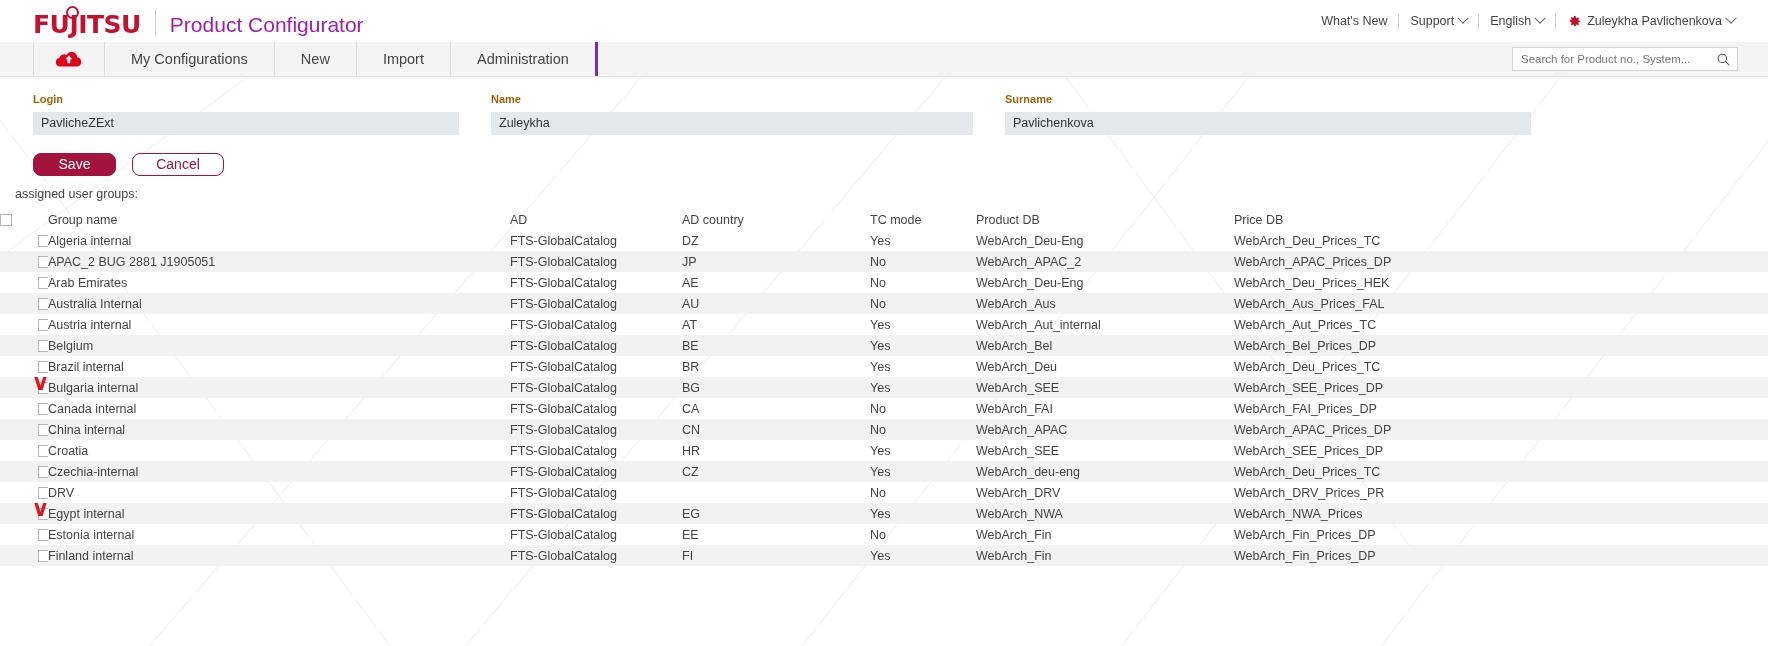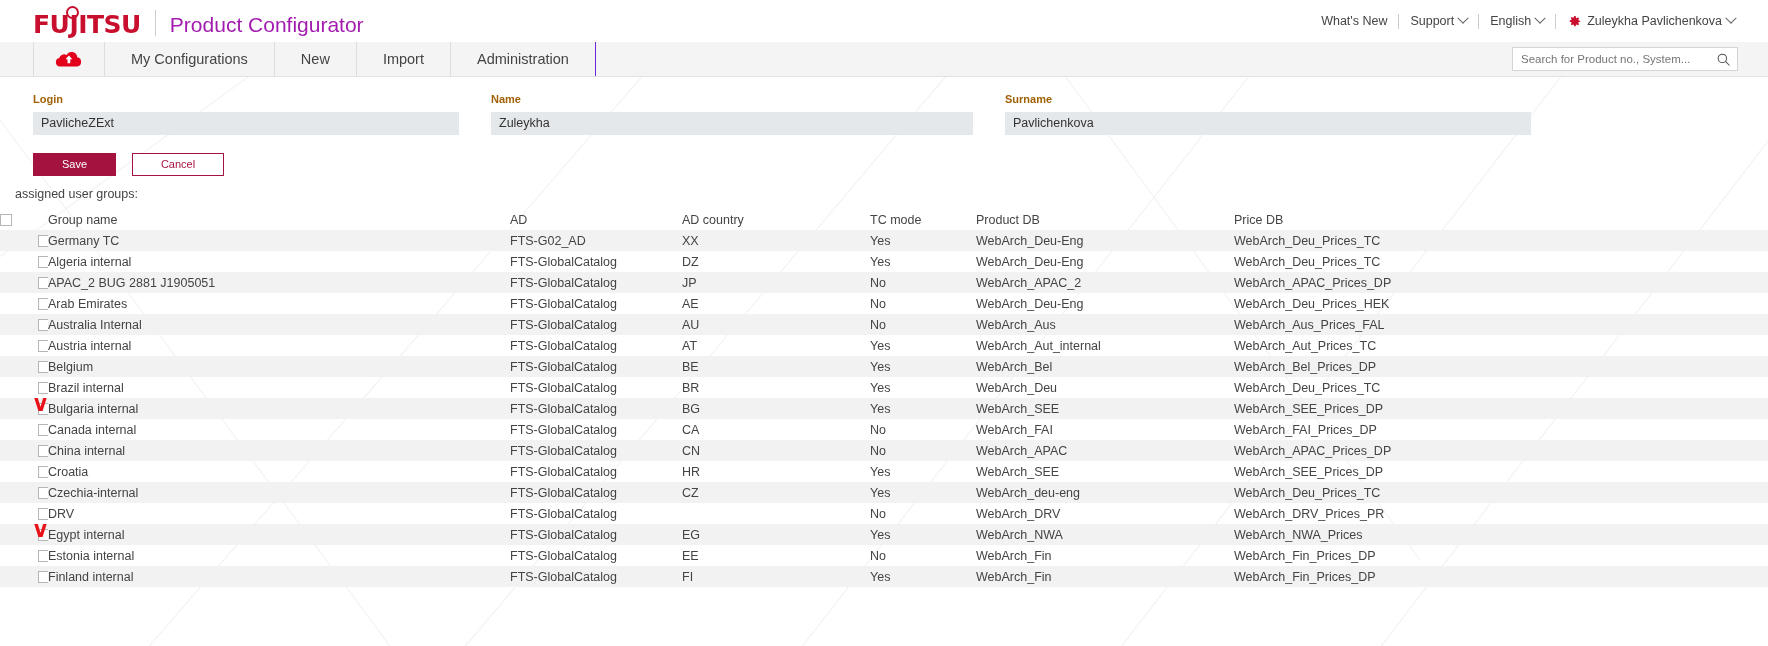--- a/index.html
+++ b/index.html
@@ -121,7 +121,7 @@
     border-left: 1px solid #dddddd;
     white-space: nowrap;
   }
-  .nav-item:last-child { border-right: 1px solid #6d28d9; }
+  .nav-item:last-child { border-right: 3px solid #6d28d9; }
   .nav-home {
     padding: 0 20px;
     border-left: 1px solid #dddddd;

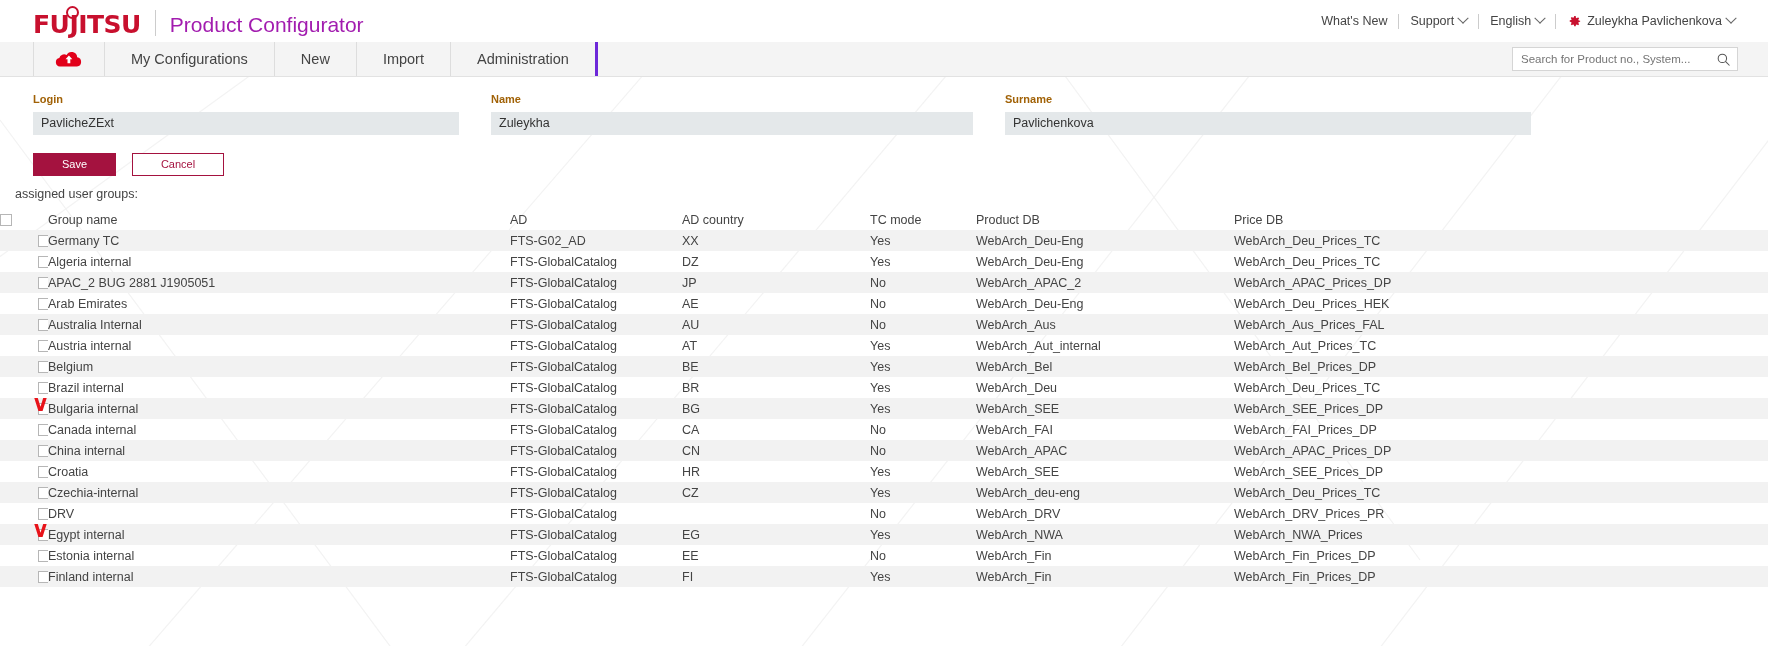--- a/index.html
+++ b/index.html
@@ -194,13 +194,14 @@
     z-index: 10;
   }
   .btn {
-    font-size: 11px;
+    font-size: 14px;
     font-family: "Liberation Sans", sans-serif;
     height: 23px;
     line-height: 21px;
     box-sizing: border-box;
     text-align: center;
     cursor: pointer;
+    border-radius: 8px;
   }
   .btn-save {
     background: #a4123f;

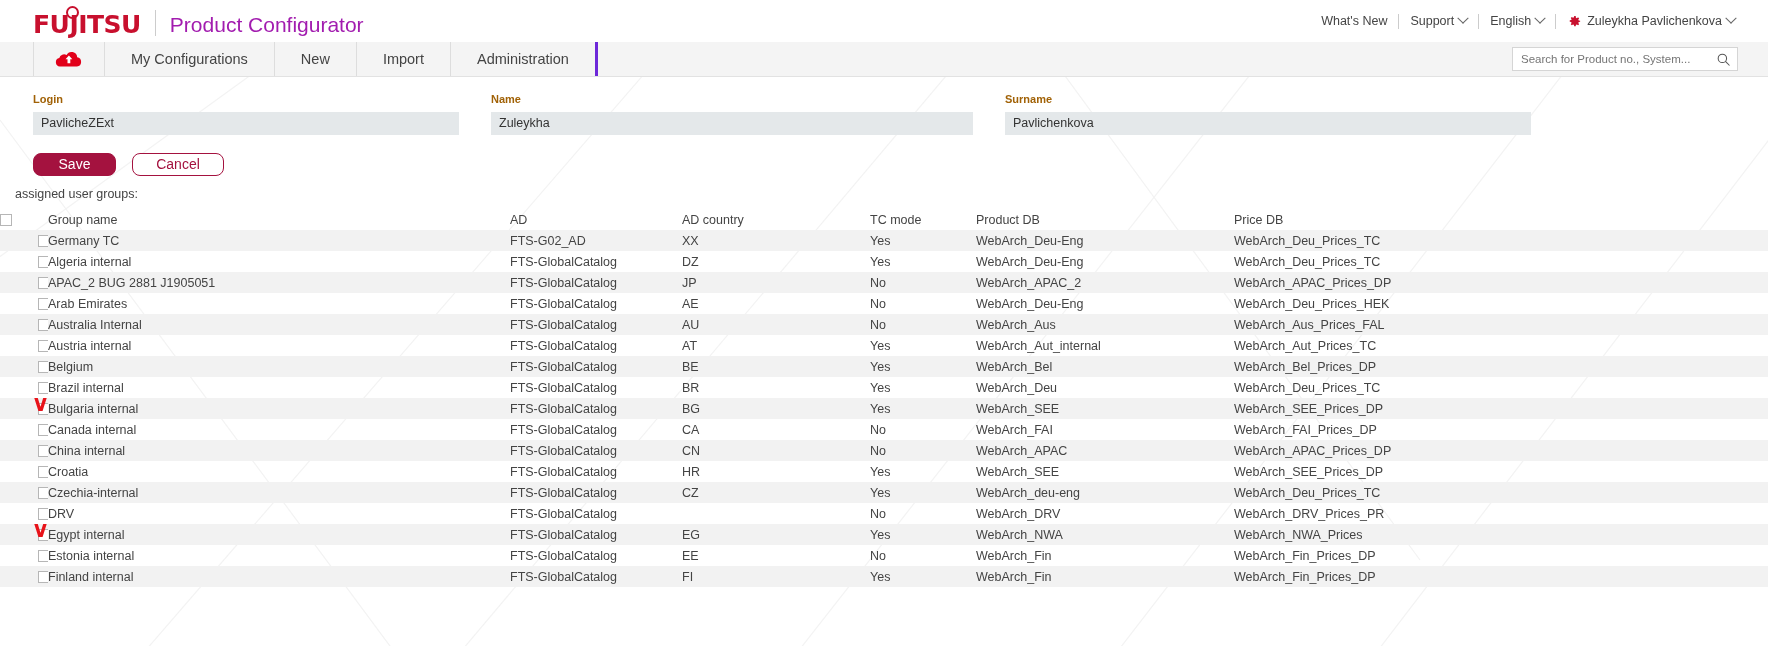--- a/index.html
+++ b/index.html
@@ -410,15 +410,6 @@
       </tr>
     </thead>
     <tbody id="grid-body">
-        <tr class="zebra">
-          <td class="c-chk chk-cell"><span class="chk"></span></td>
-          <td class="c-name">Germany TC</td>
-          <td>FTS-G02_AD</td>
-          <td>XX</td>
-          <td>Yes</td>
-          <td>WebArch_Deu-Eng</td>
-          <td>WebArch_Deu_Prices_TC</td>
-        </tr>
         <tr>
           <td class="c-chk chk-cell"><span class="chk"></span></td>
           <td class="c-name">Algeria internal</td>

